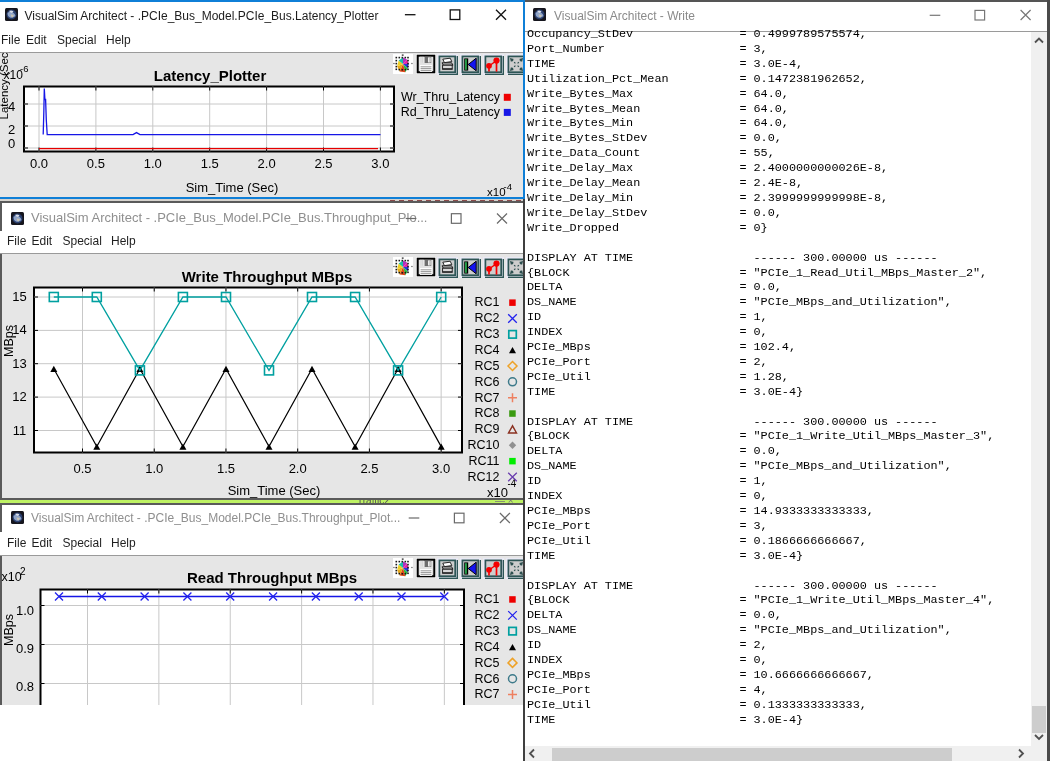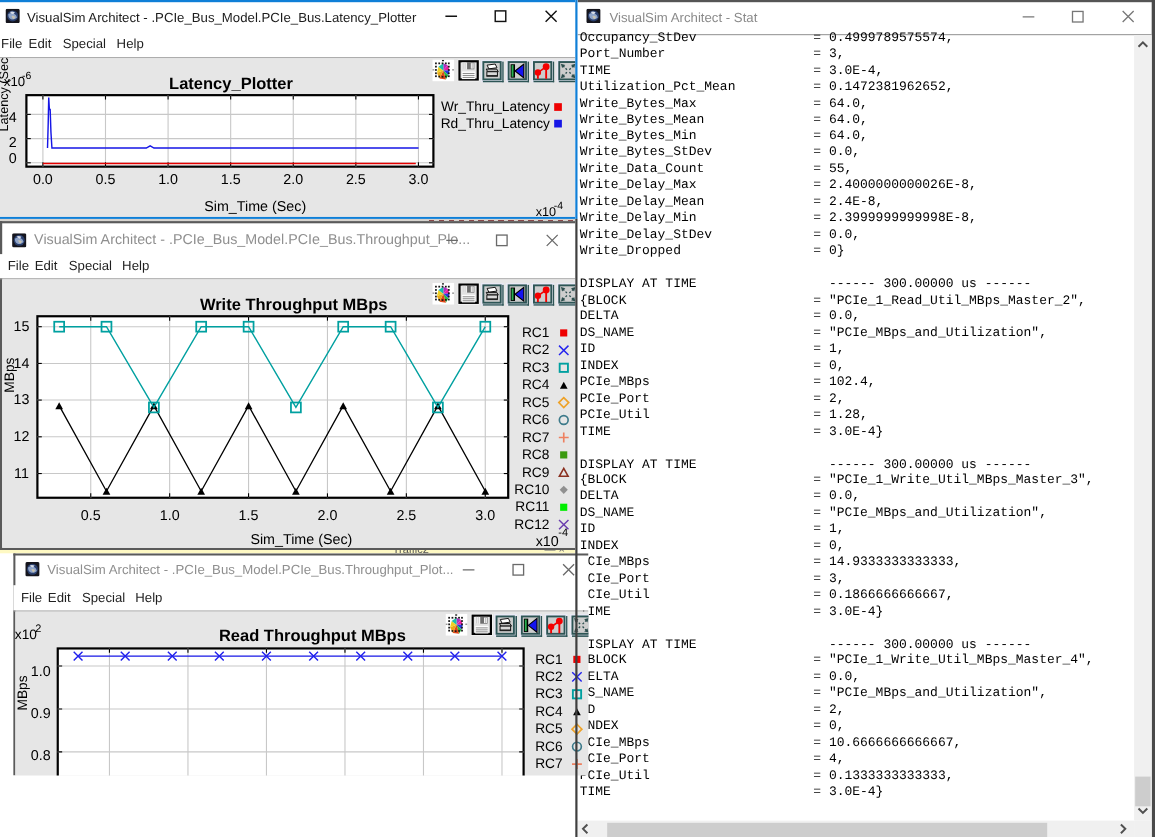--- a/index.html
+++ b/index.html
@@ -638,7 +638,7 @@
 <path d="M4 3 Q6 2 8.5 3.2 L7 5 Q5 4.5 4 3Z" fill="#d8dde8"></path>
 <path d="M5.5 6.5 Q7.5 6 9 7.5 L7.5 9.5 Q6 9 5.5 6.5Z" fill="#c8c2b0"></path>
 </svg>
-<span style="position:absolute;left:29px;top:2px;line-height:28px;font-size:12px;color:#8a8a8a;white-space:nowrap">VisualSim Architect - Stat</span>
+<span style="position:absolute;left:29px;top:2px;line-height:28px;font-size:12px;color:#8a8a8a;white-space:nowrap">VisualSim Architect - Write</span>
 <svg style="position:absolute;left:0;top:0" width="522" height="32" viewBox="0 0 522 32">
 <line x1="404.7" y1="15.3" x2="415.3" y2="15.3" stroke="#777" stroke-width="1.2"></line>
 <rect x="450" y="10.4" width="9.6" height="9.6" fill="none" stroke="#777" stroke-width="1.2"></rect>

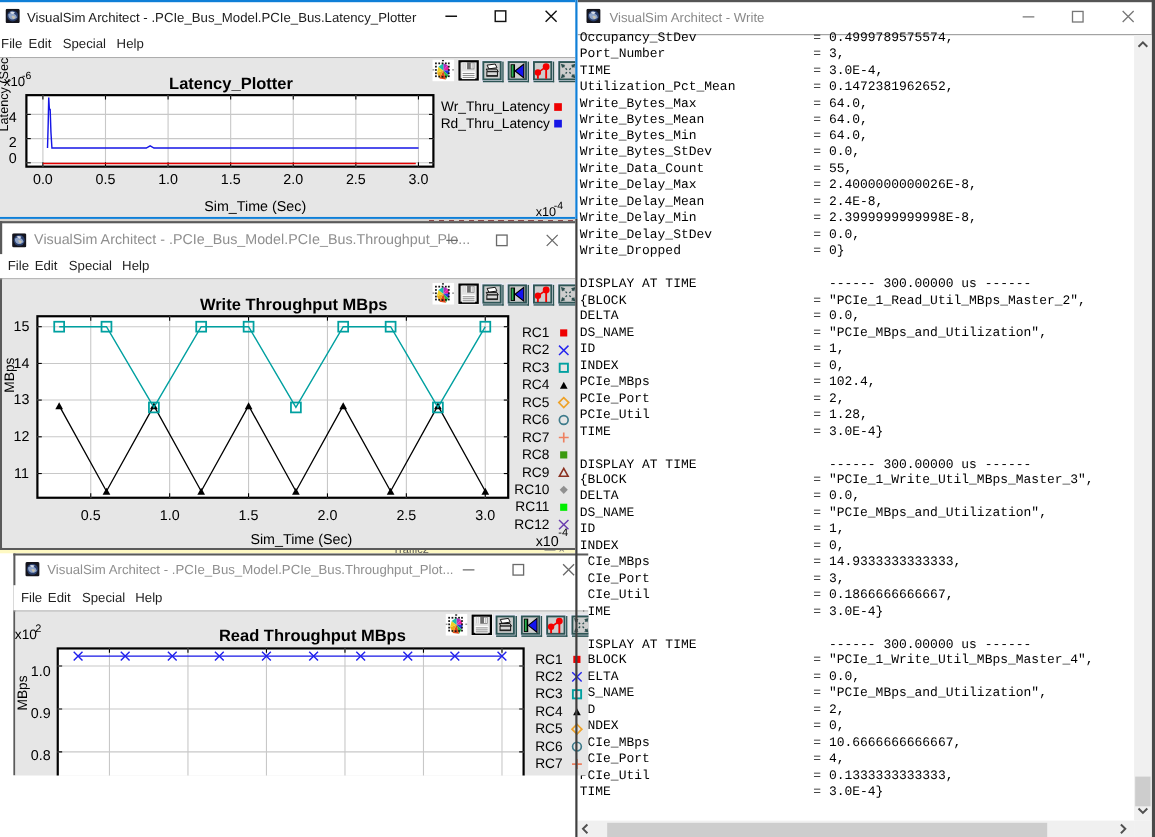--- a/index.html
+++ b/index.html
@@ -417,7 +417,7 @@
       <path d="M508.2 271.7 L516.8 280.2 M516.8 271.7 L508.2 280.2" stroke="#6a3dae" stroke-width="1.3" fill="none"></path>
     </svg>
   </div>
-<div style="position:absolute;left:0;top:500px;width:523px;height:3px;background:#fef9c3;z-index:1;overflow:hidden">
+<div style="position:absolute;left:0;top:500px;width:523px;height:3px;background:#bef264;z-index:1;overflow:hidden">
 <span style="position:absolute;left:357px;top:-5px;font-size:10px;color:#555">Traffic2</span>
 <span style="position:absolute;left:495px;top:-5px;font-size:10px;color:#777">— ×</span>
 </div>

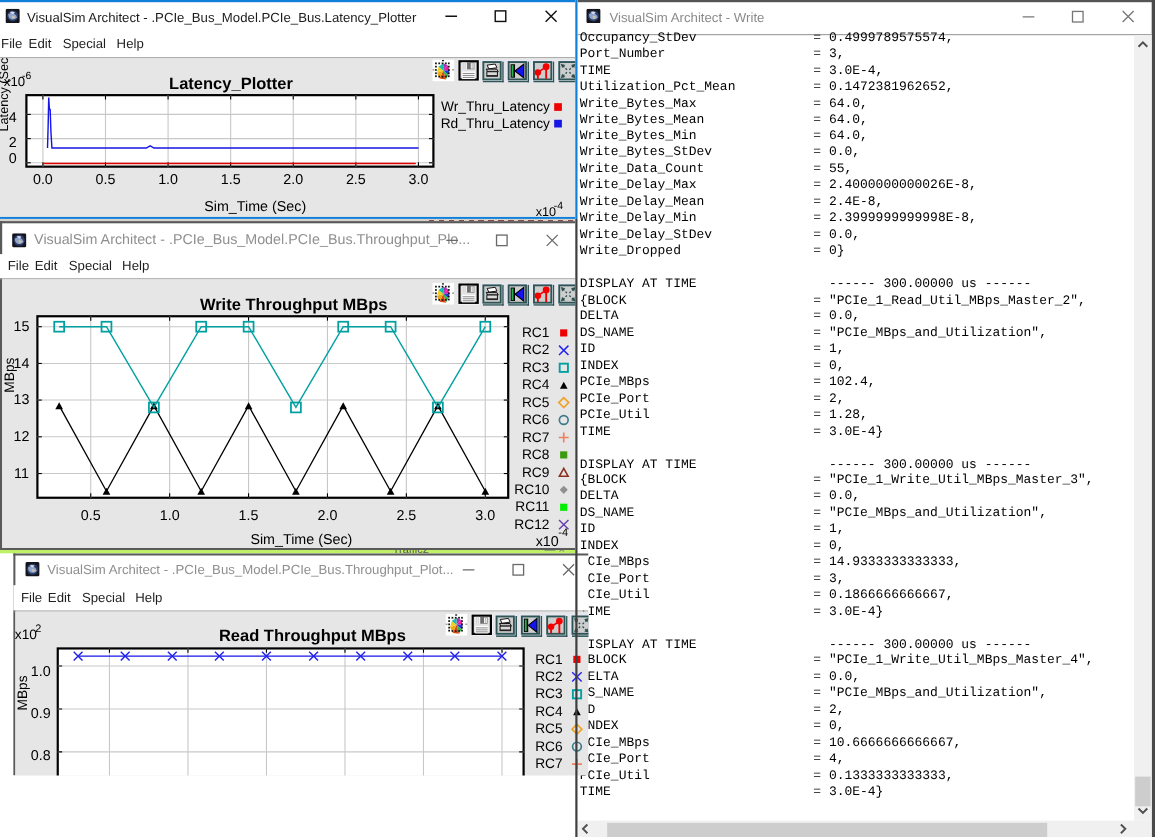--- a/index.html
+++ b/index.html
@@ -421,7 +421,7 @@
 <span style="position:absolute;left:357px;top:-5px;font-size:10px;color:#555">Traffic2</span>
 <span style="position:absolute;left:495px;top:-5px;font-size:10px;color:#777">— ×</span>
 </div>
-<div class="win" style="left:12px;top:503px;width:523px;height:202px;z-index:4">
+<div class="win" style="left:0;top:503px;width:523px;height:202px;z-index:4">
     <div class="bd" style="left:0;top:2px;width:100%;height:27px;background:#fff"></div>
     <div class="bd" style="left:0;top:0;width:100%;height:2px;background:#5a5a5a"></div>
     <div class="bd" style="left:0;top:0;width:2px;height:100%;background:#5a5a5a"></div>

